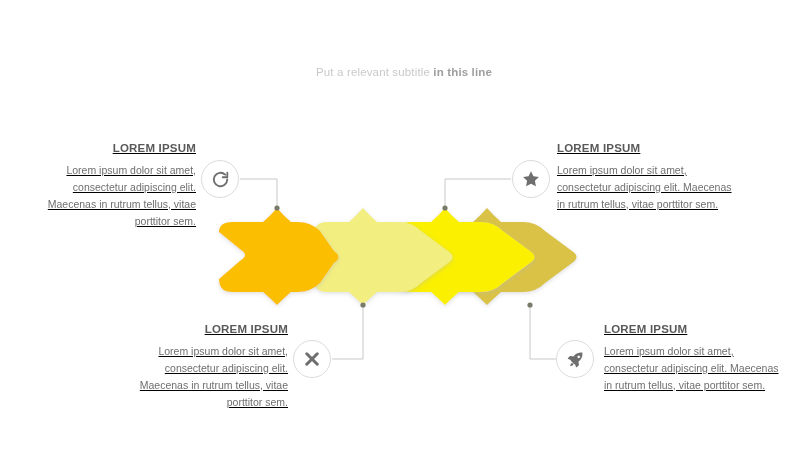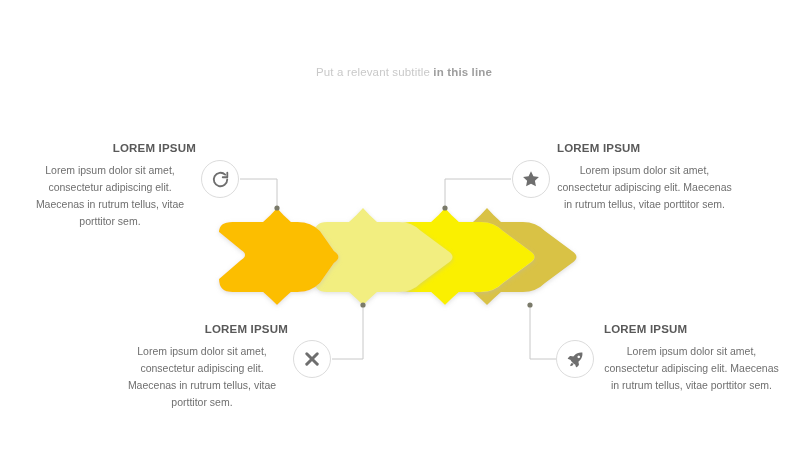--- a/index.html
+++ b/index.html
@@ -32,7 +32,7 @@
   .badge svg{display:block;}
 
   
-  .callout{position:absolute;z-index:3;}
+  .callout{position:absolute;z-index:3;text-decoration:underline;}
   .callout .c-title{
     font-size:11.5px;font-weight:bold;color:#595959;
     letter-spacing:.2px;margin:0 0 7px 0;line-height:1.1;

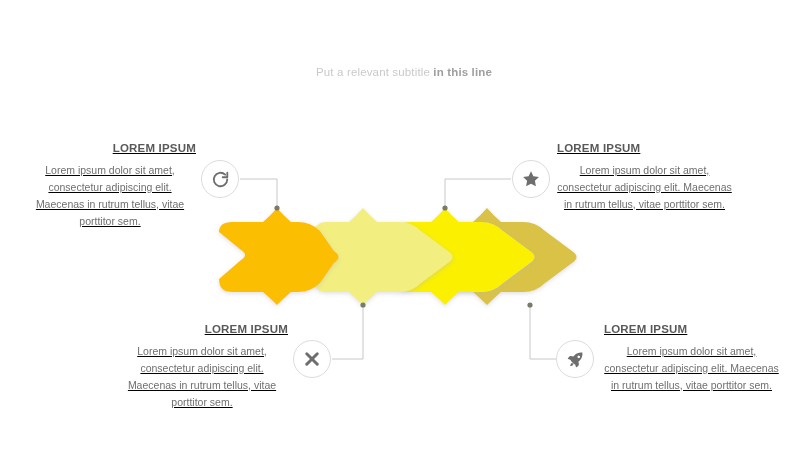--- a/index.html
+++ b/index.html
@@ -38,7 +38,7 @@
     letter-spacing:.2px;margin:0 0 7px 0;line-height:1.1;
   }
   .callout .c-body{
-    font-size:10.5px;color:#6f6f6f;line-height:1.62;margin:0;text-align:center;
+    font-size:10.5px;color:#6f6f6f;line-height:1.62;margin:0;
   }
   .align-right{text-align:right;}
   .align-left{text-align:left;}

